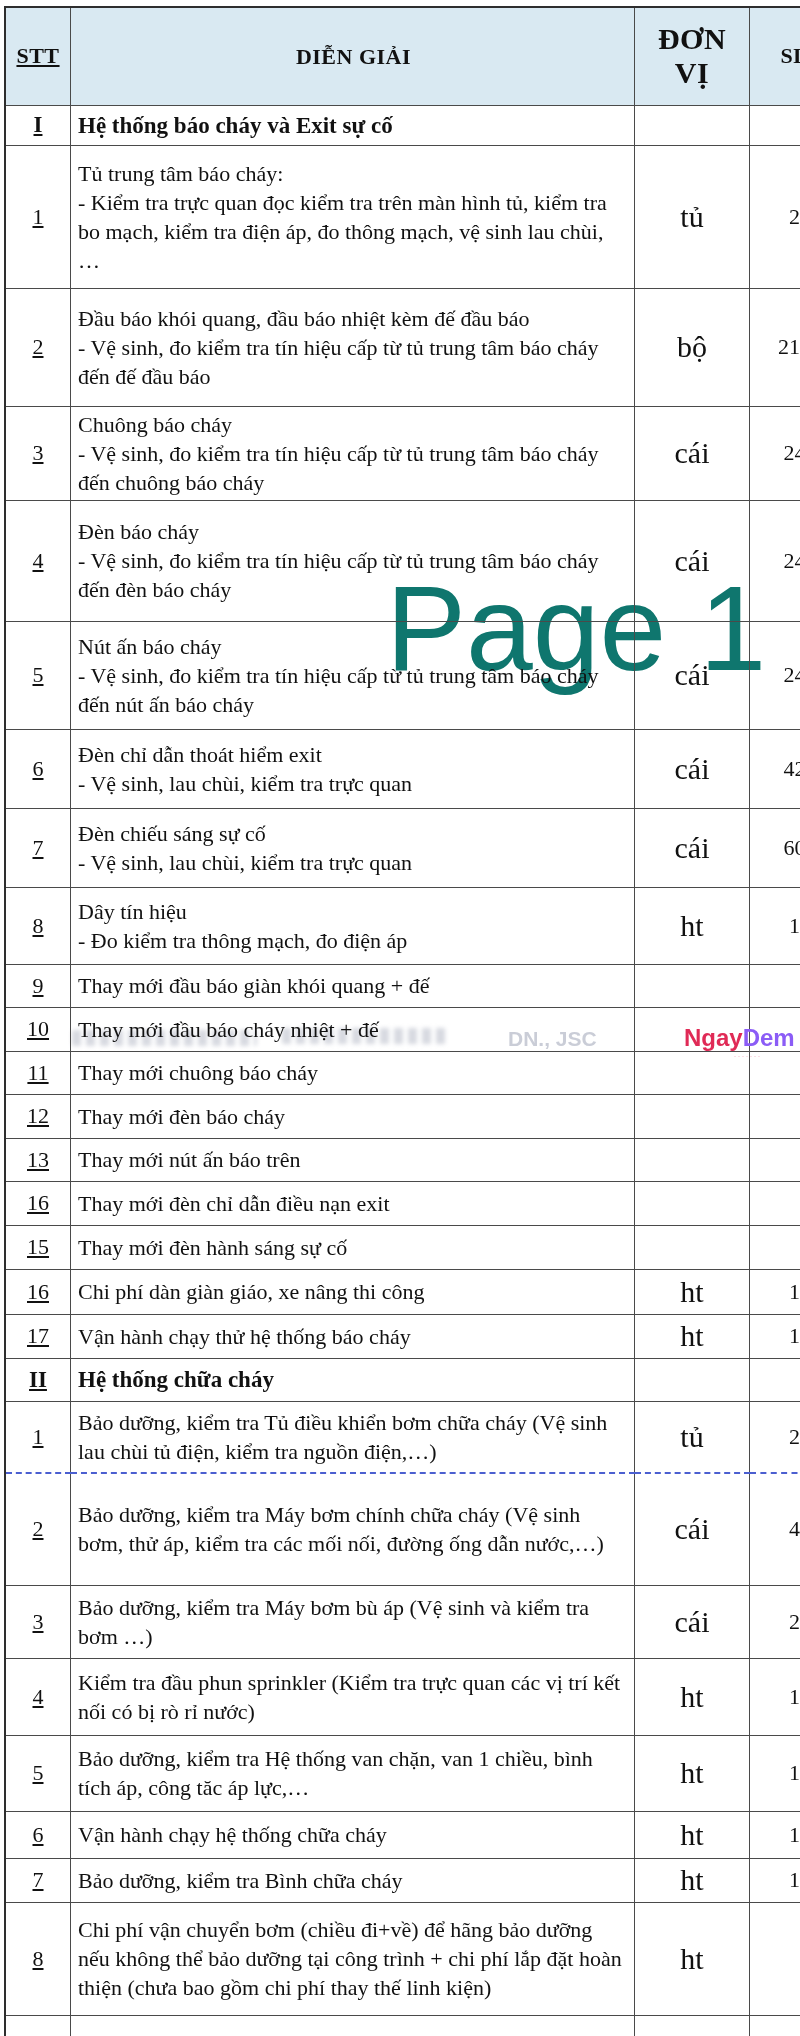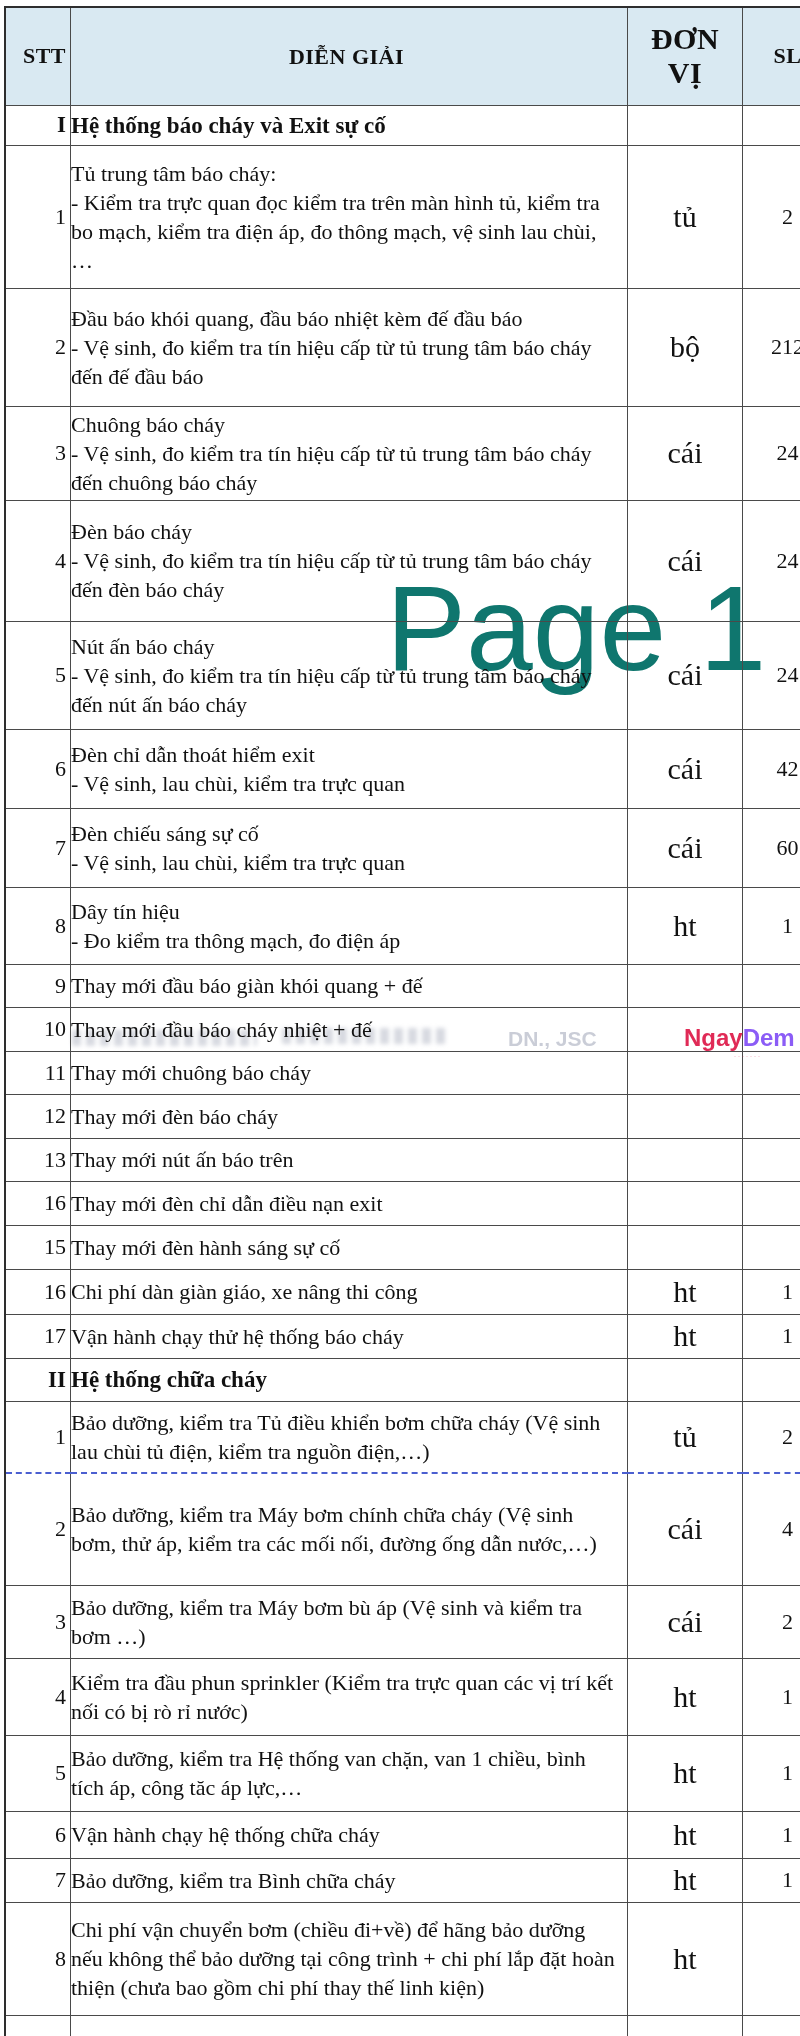--- a/index.html
+++ b/index.html
@@ -27,7 +27,7 @@
     border-bottom:2px solid #2e2e2e;
     letter-spacing:.5px;
   }
-  .c-stt{width:56px;text-align:right;font-size:22px;}
+  .c-stt{width:56px;text-align:center;font-size:22px;text-decoration:underline;}
   .c-desc{width:551px;text-align:left;font-size:22px;line-height:29px;
           padding-left:0;padding-right:5px;white-space:pre-line;}
   .c-unit{width:106px;text-align:center;font-size:30px;}

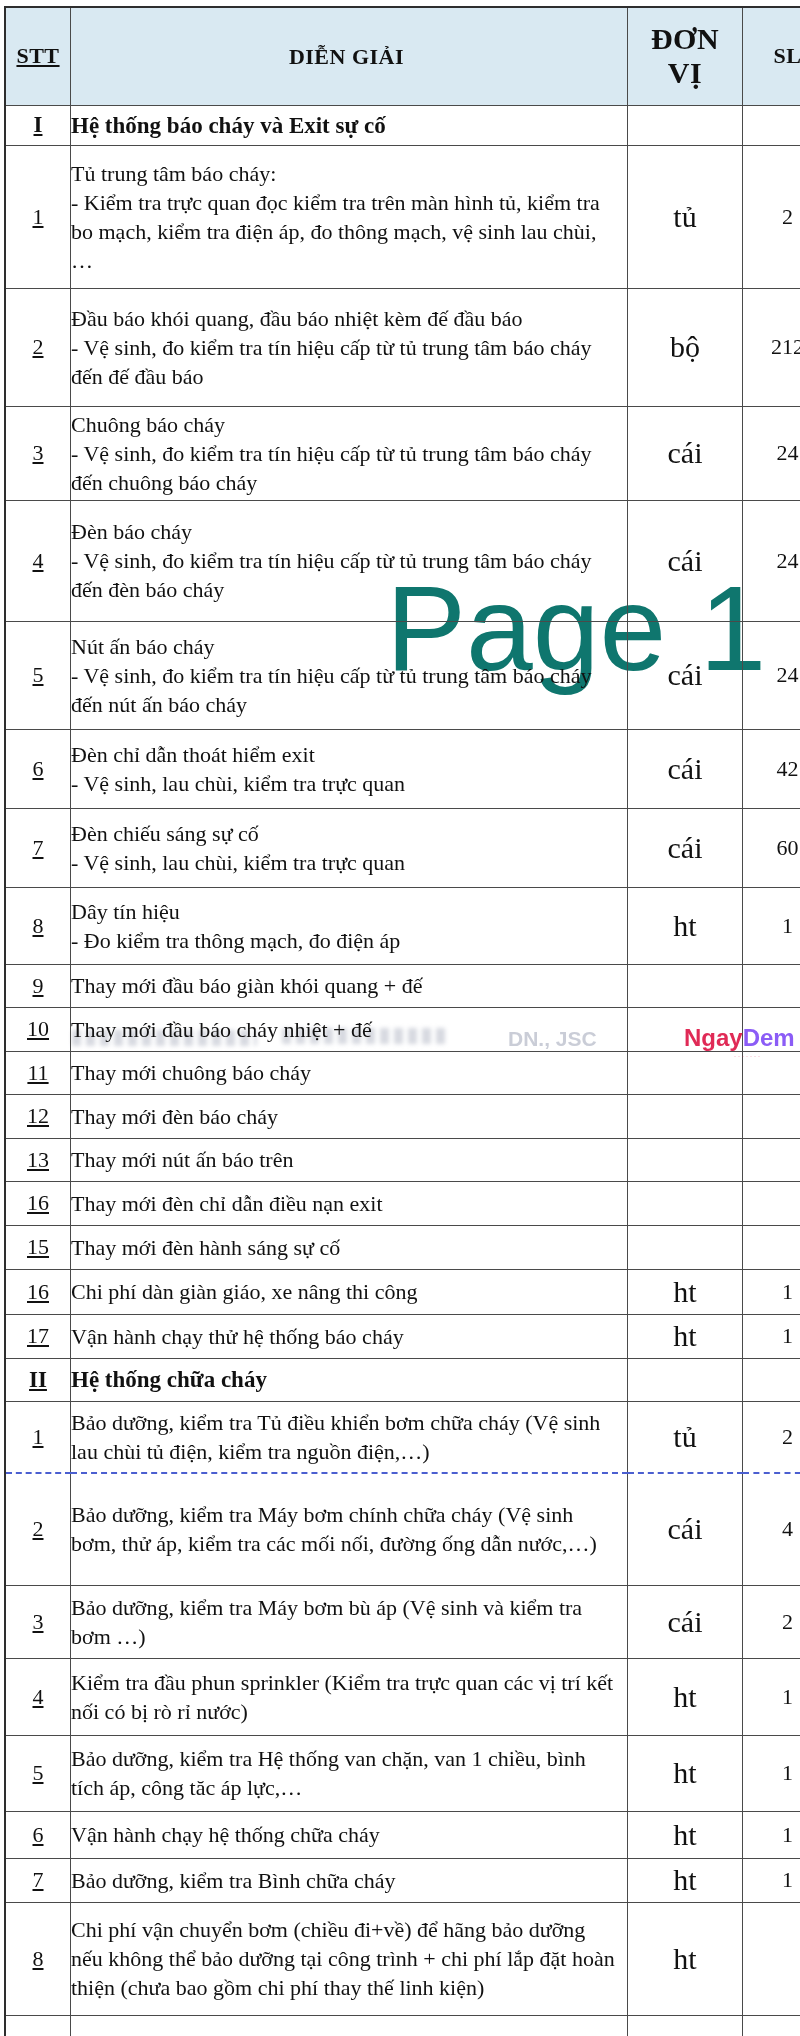--- a/index.html
+++ b/index.html
@@ -29,7 +29,7 @@
   }
   .c-stt{width:56px;text-align:center;font-size:22px;text-decoration:underline;}
   .c-desc{width:551px;text-align:left;font-size:22px;line-height:29px;
-          padding-left:0;padding-right:5px;white-space:pre-line;}
+          padding-left:7px;padding-right:5px;white-space:pre-line;}
   .c-unit{width:106px;text-align:center;font-size:30px;}
   .c-qty{width:81px;text-align:center;font-size:22px;}
   tr.section .c-desc, tr.section .c-stt{font-weight:bold;font-size:23px;}

